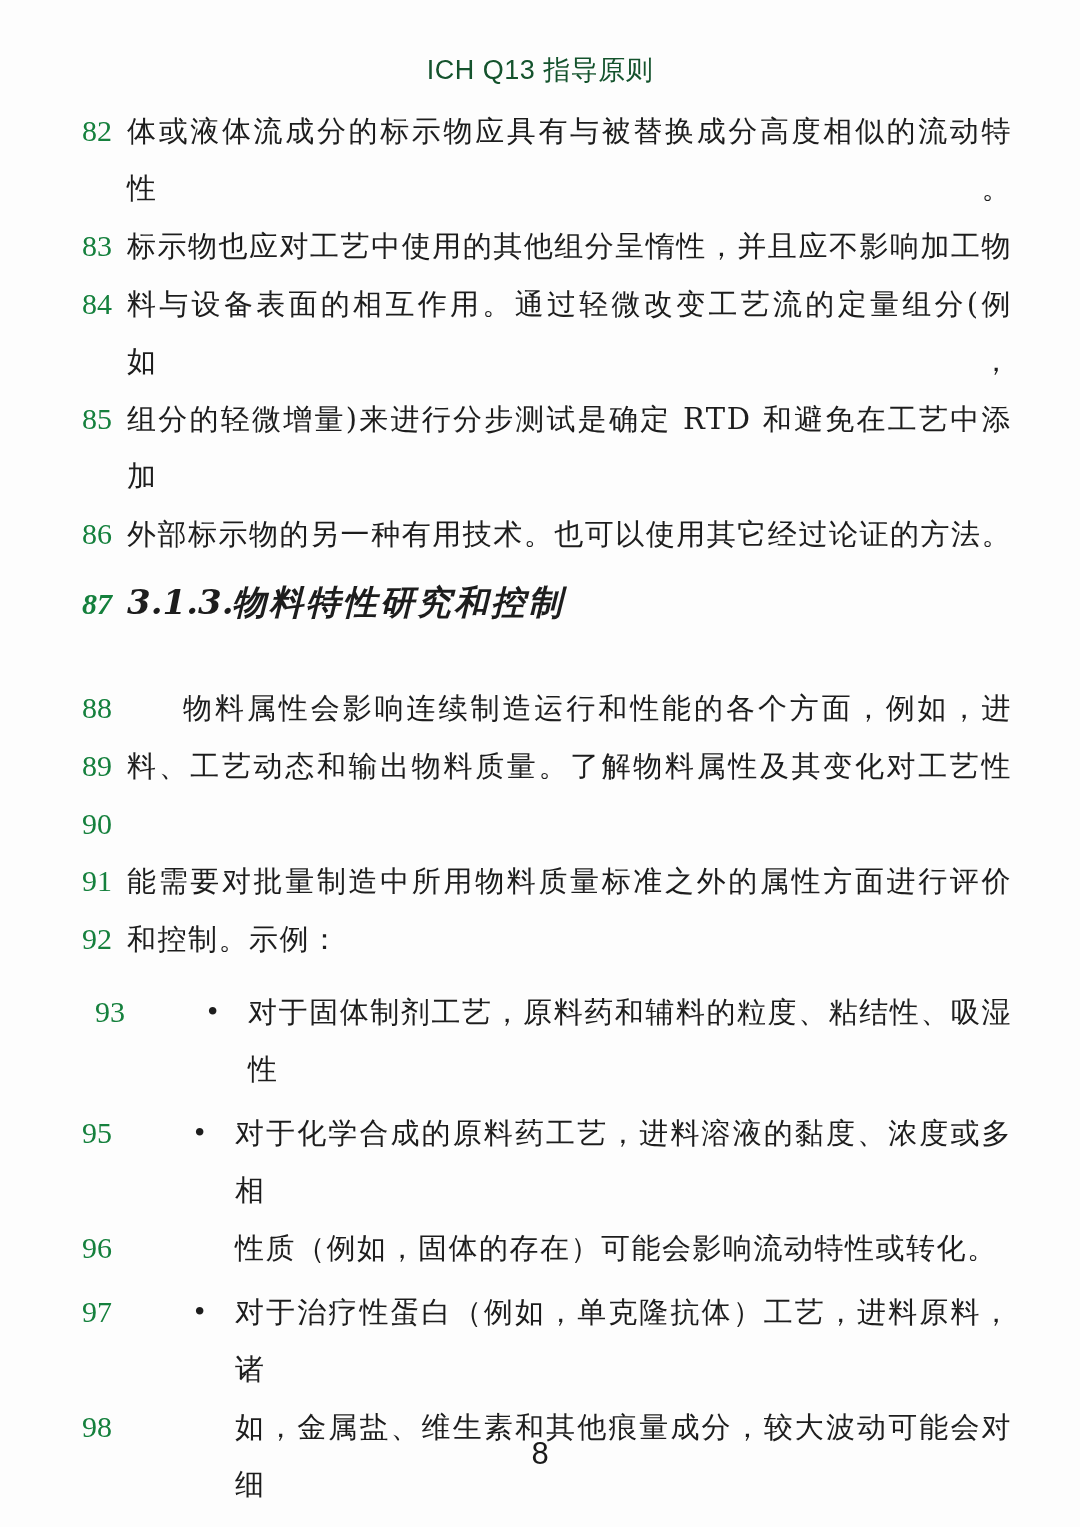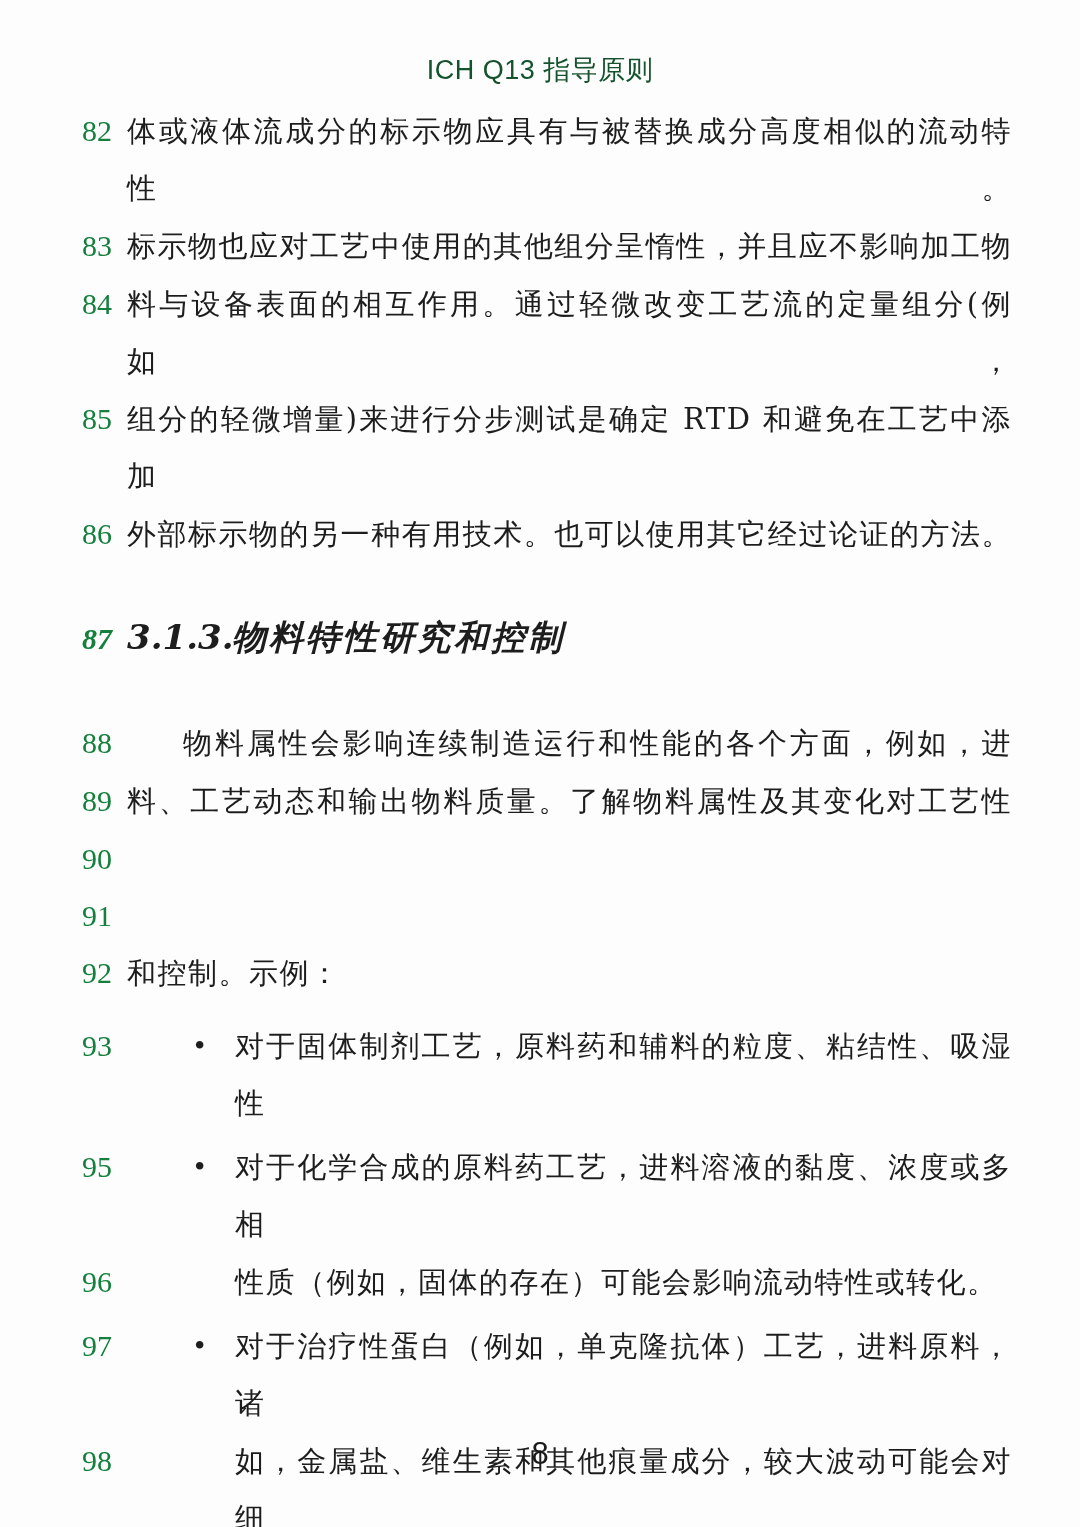--- a/index.html
+++ b/index.html
@@ -74,7 +74,6 @@
     display: flex;
     letter-spacing: 1px;
     text-align: left;
-    margin-top: 35px;
   }
   .heading .section-number {
     flex: none;

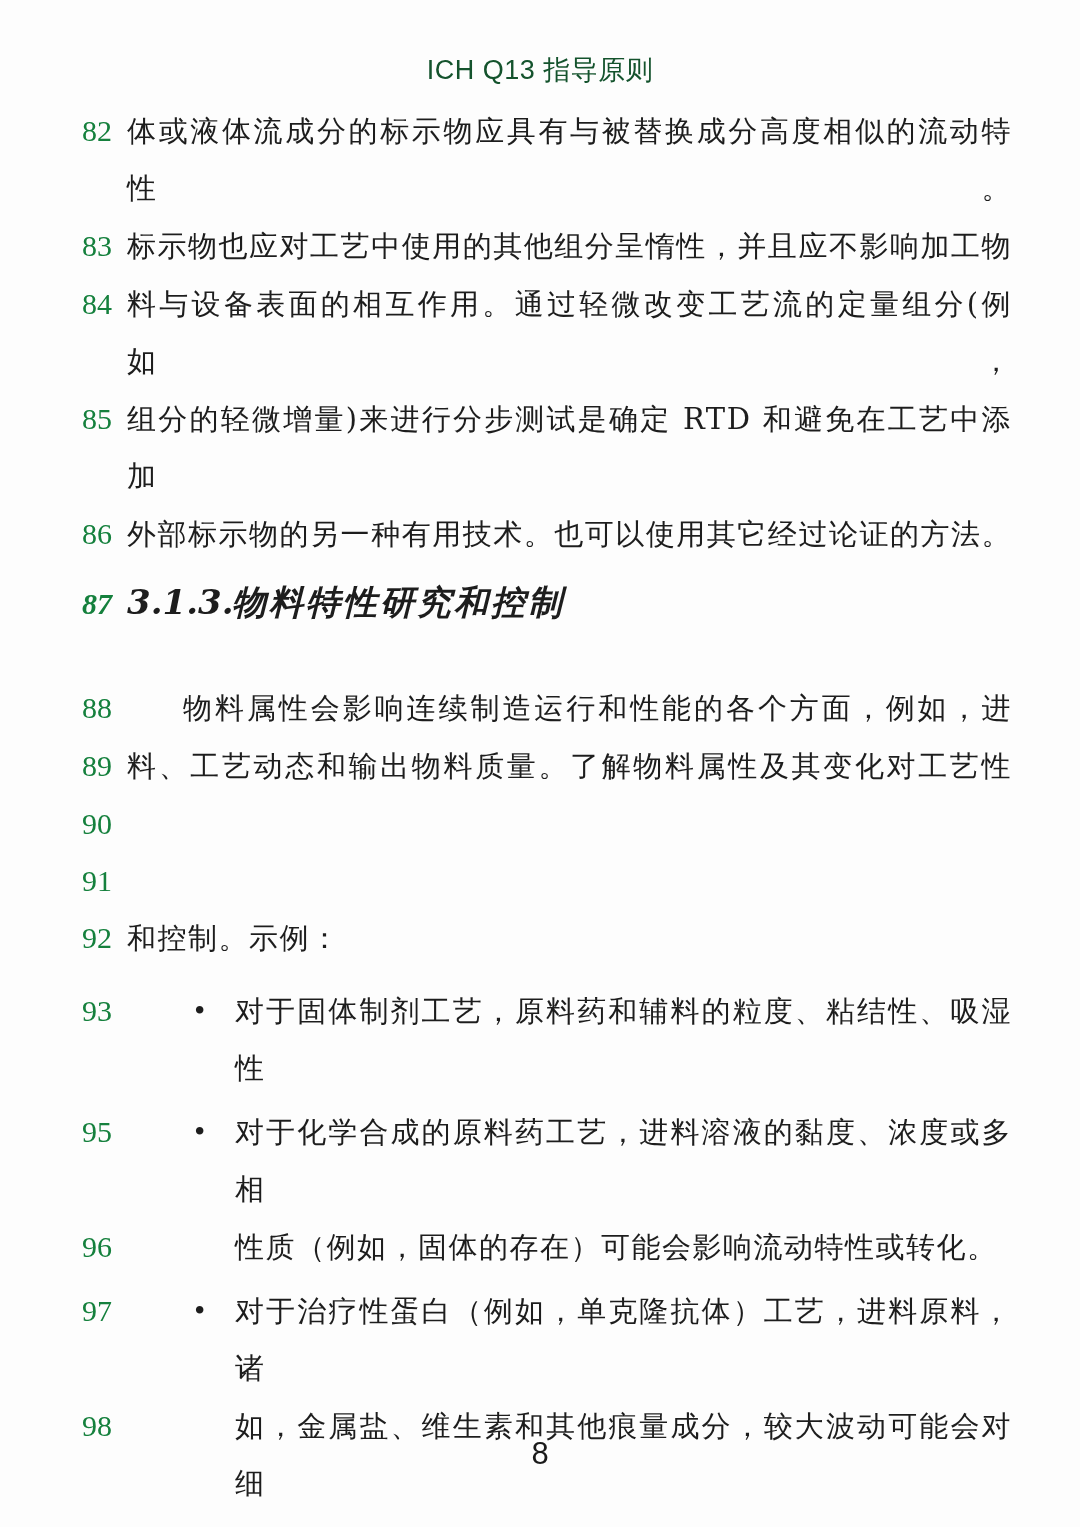--- a/index.html
+++ b/index.html
@@ -138,6 +138,7 @@
     </div>
     <div class="row body fill">
       <span class="lnum">91</span>
+      <span class="ltext"><span>能需要对批量制造中所用物料质量标准之外的属性方面进行评价</span></span>
     </div>
     <div class="row body">
       <span class="lnum">92</span>

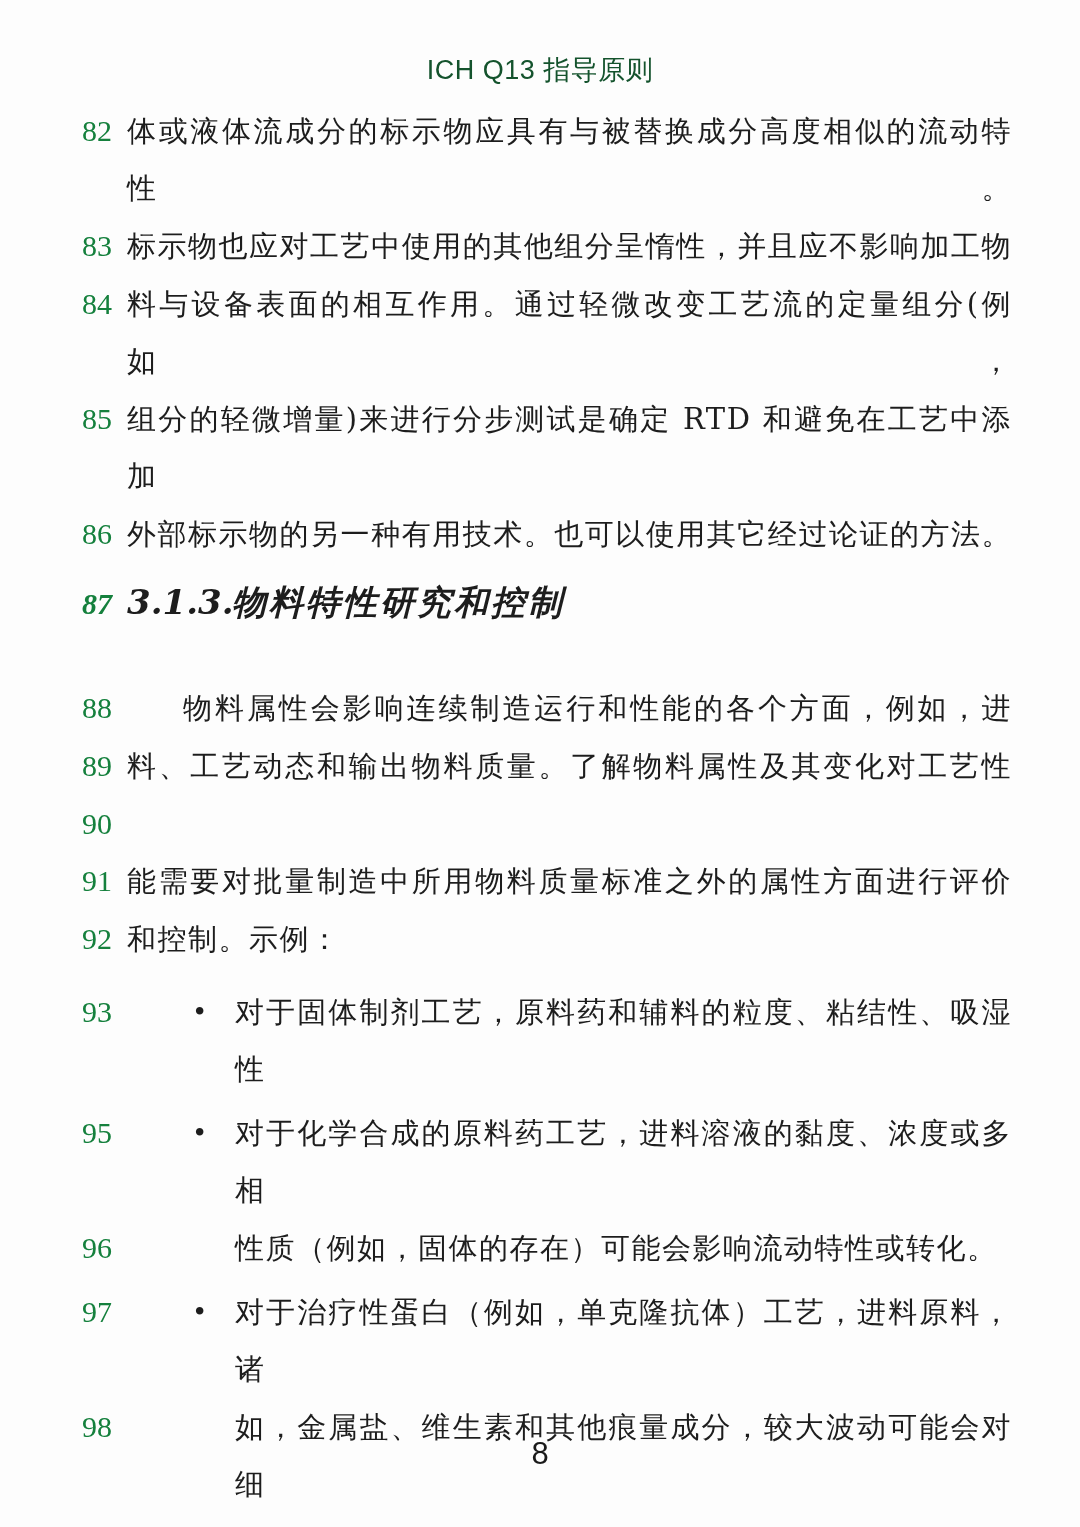--- a/index.html
+++ b/index.html
@@ -60,7 +60,7 @@
     font-size: 26px;
     text-indent: 0;
   }
-  .gap-lg { margin-top: 15px; }
+  .gap-lg { margin-top: 15px; padding-left: 13px; }
   .gap-sm { margin-top: 6px; }
   .heading {
     margin-top: 18px;

